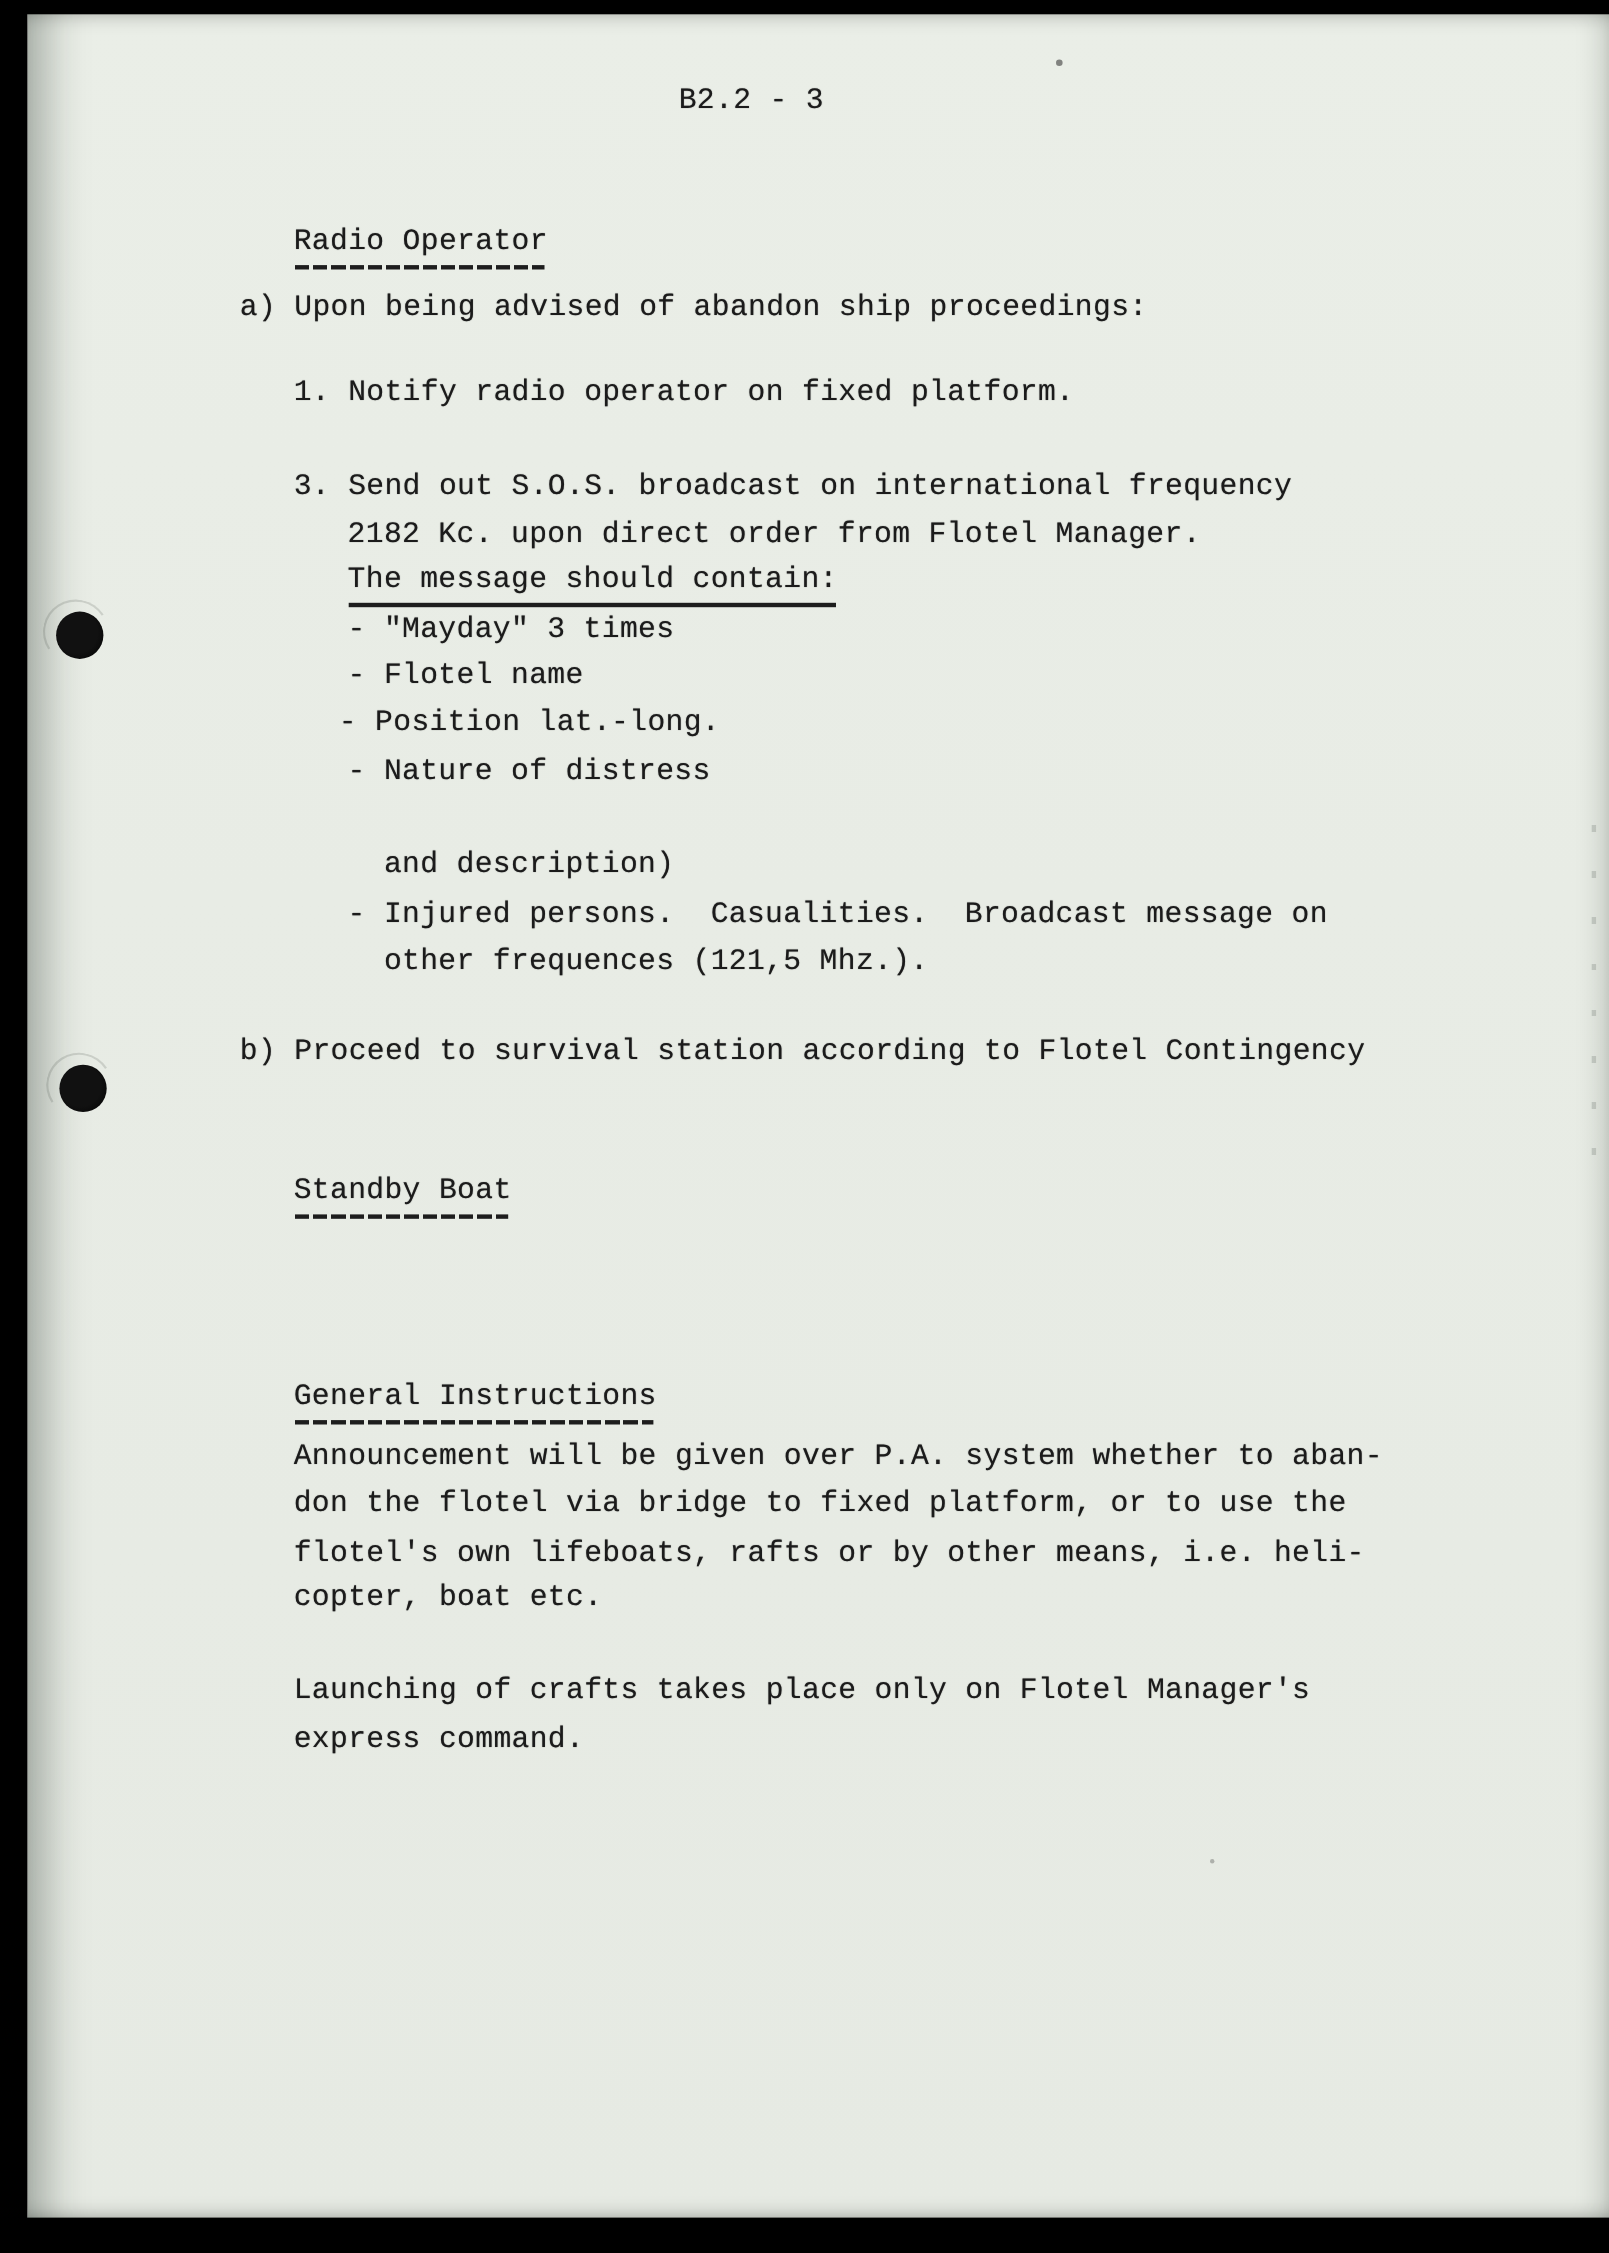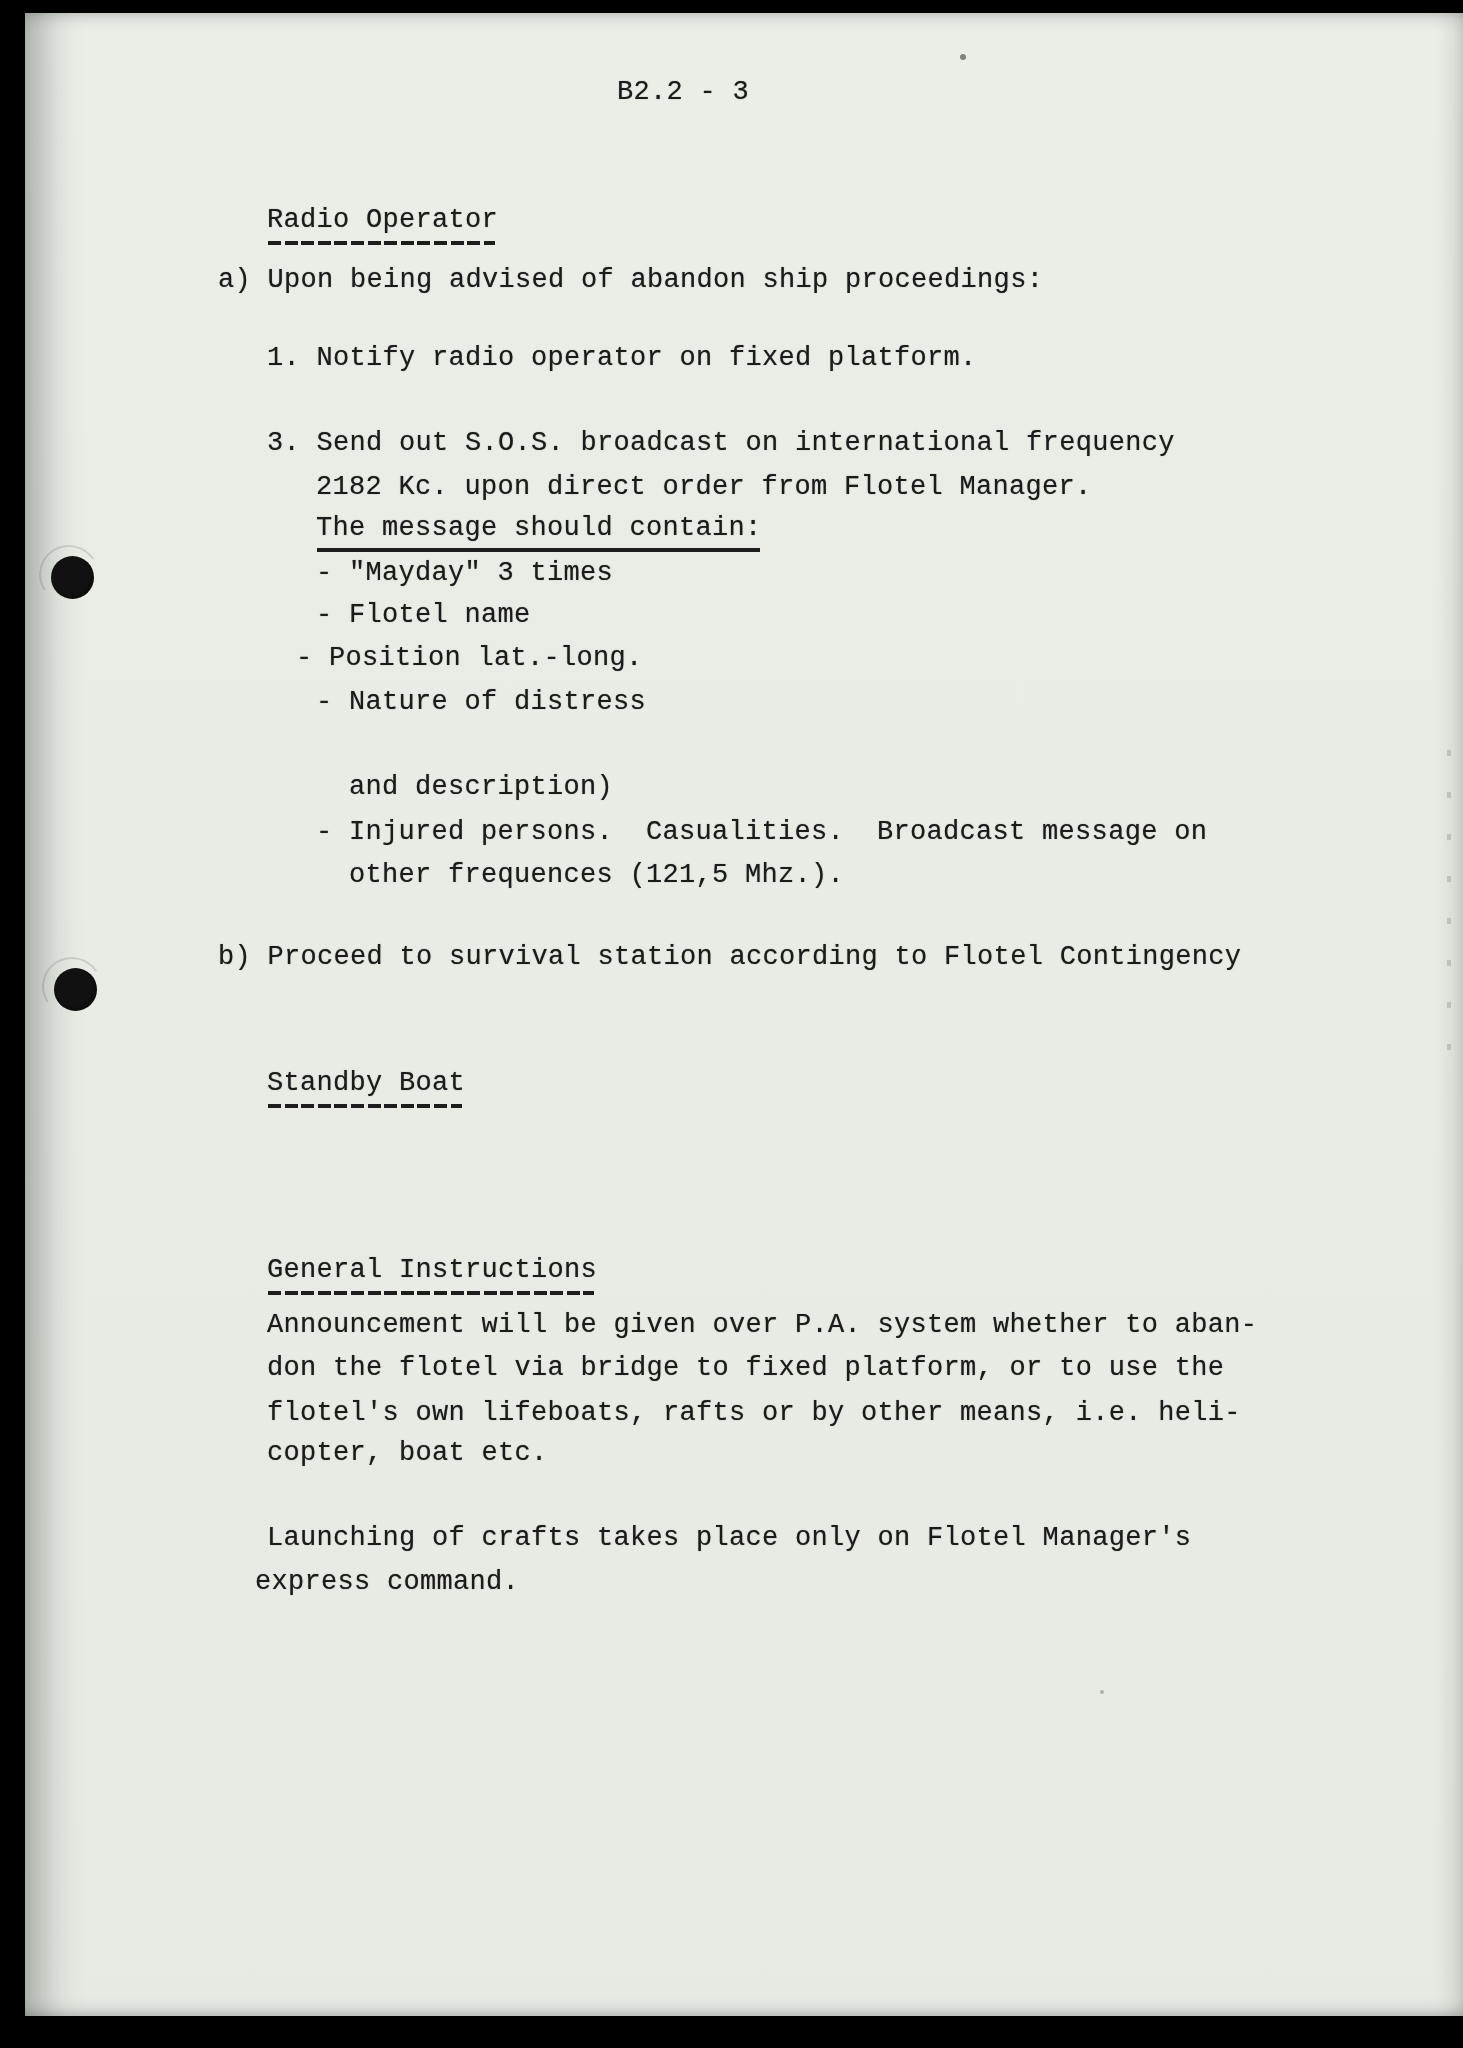--- a/index.html
+++ b/index.html
@@ -88,7 +88,7 @@
   <div class="line u-solid" style="left:316px; top:512px">The message should contain:</div>
   <div class="line" style="left:316px; top:557px">- "Mayday" 3 times</div>
   <div class="line" style="left:316px; top:599px">- Flotel name</div>
-  <div class="line" style="left:296px; top:642px">- Position lat.-long.</div>
+  <div class="line" style="left:308px; top:642px">- Position lat.-long.</div>
   <div class="line" style="left:316px; top:686px">- Nature of distress</div>
   <div class="line" style="left:349px; top:771px">and description)</div>
   <div class="line" style="left:316px; top:816px">- Injured persons.  Casualities.  Broadcast message on</div>

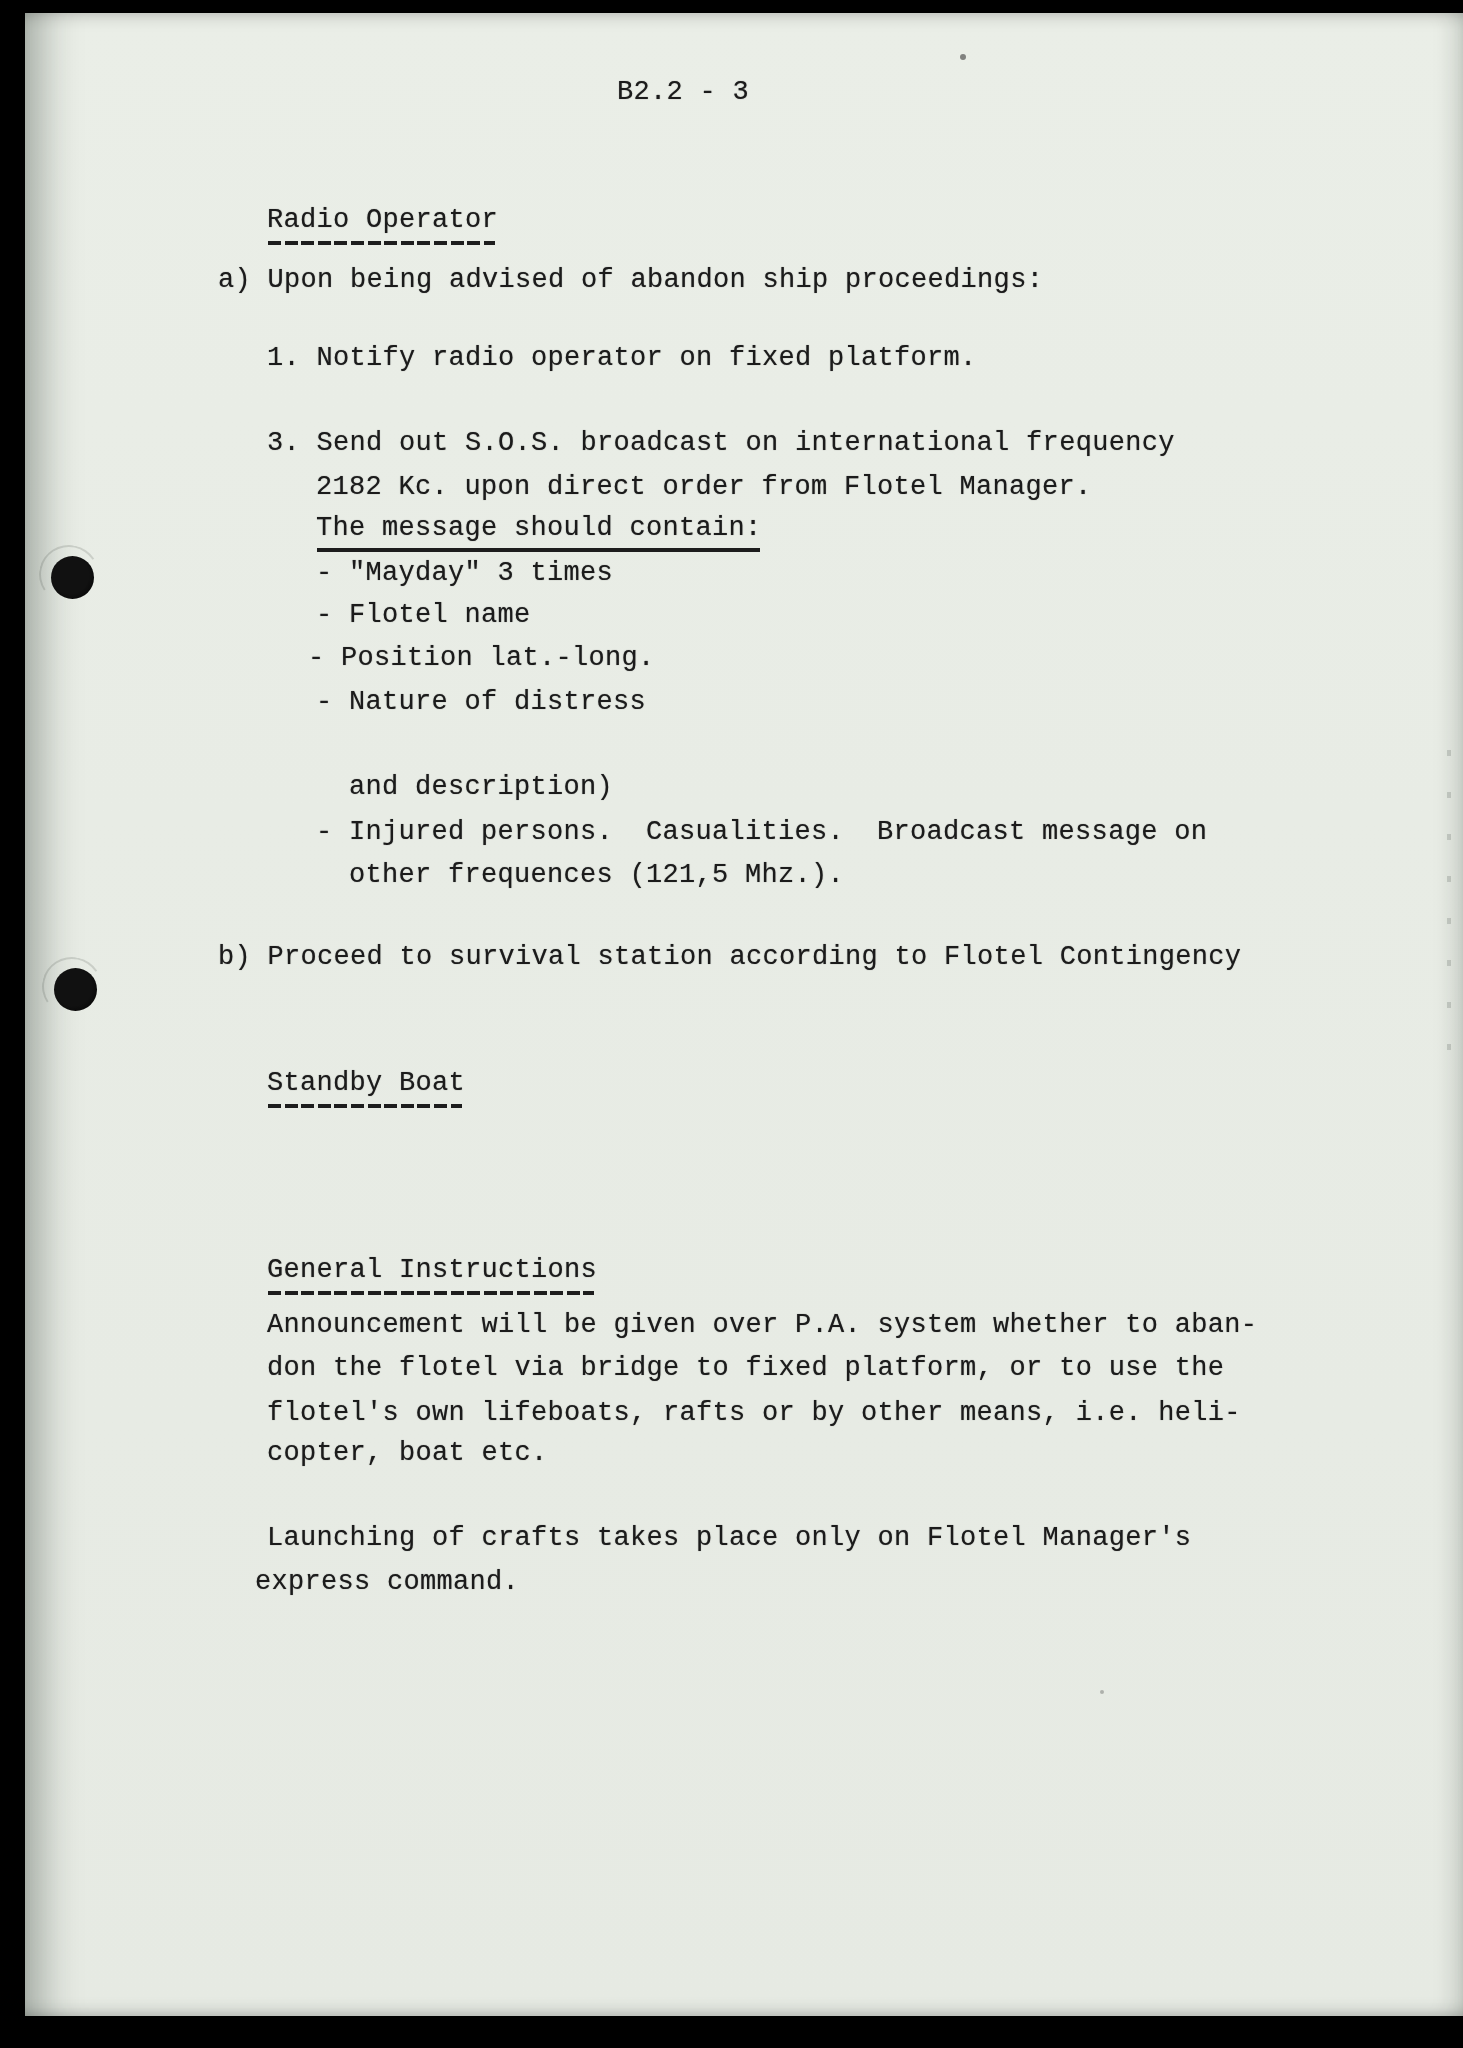--- a/index.html
+++ b/index.html
@@ -104,7 +104,7 @@
   <div class="line" style="left:267px; top:1397px">flotel's own lifeboats, rafts or by other means, i.e. heli-</div>
   <div class="line" style="left:267px; top:1437px">copter, boat etc.</div>
   <div class="line" style="left:267px; top:1522px">Launching of crafts takes place only on Flotel Manager's</div>
-  <div class="line" style="left:255px; top:1566px">express command.</div>
+  <div class="line" style="left:267px; top:1566px">express command.</div>
 
   <div class="hole" style="left:51px; top:556px"></div>
   <div class="hole" style="left:54px; top:968px"></div>

